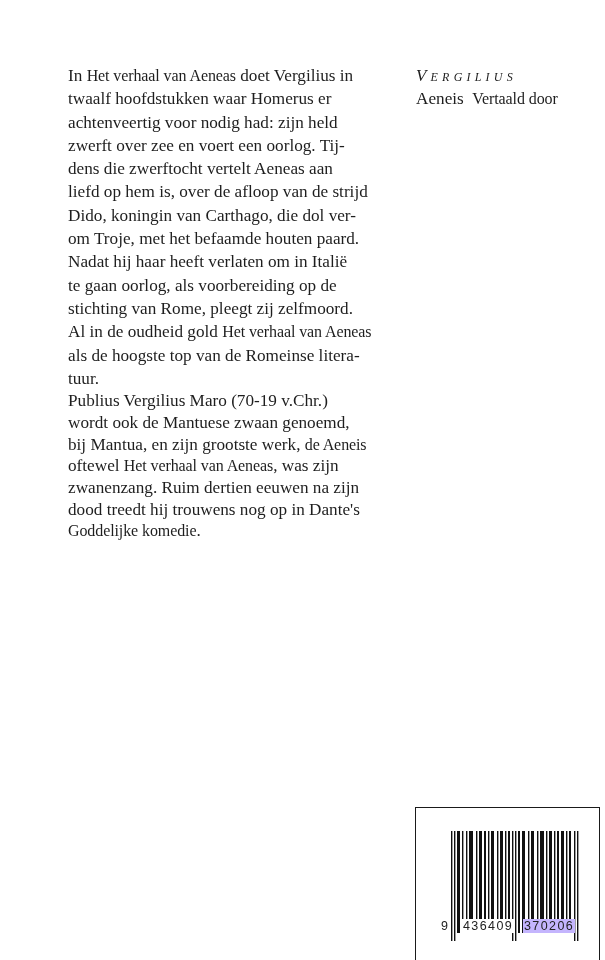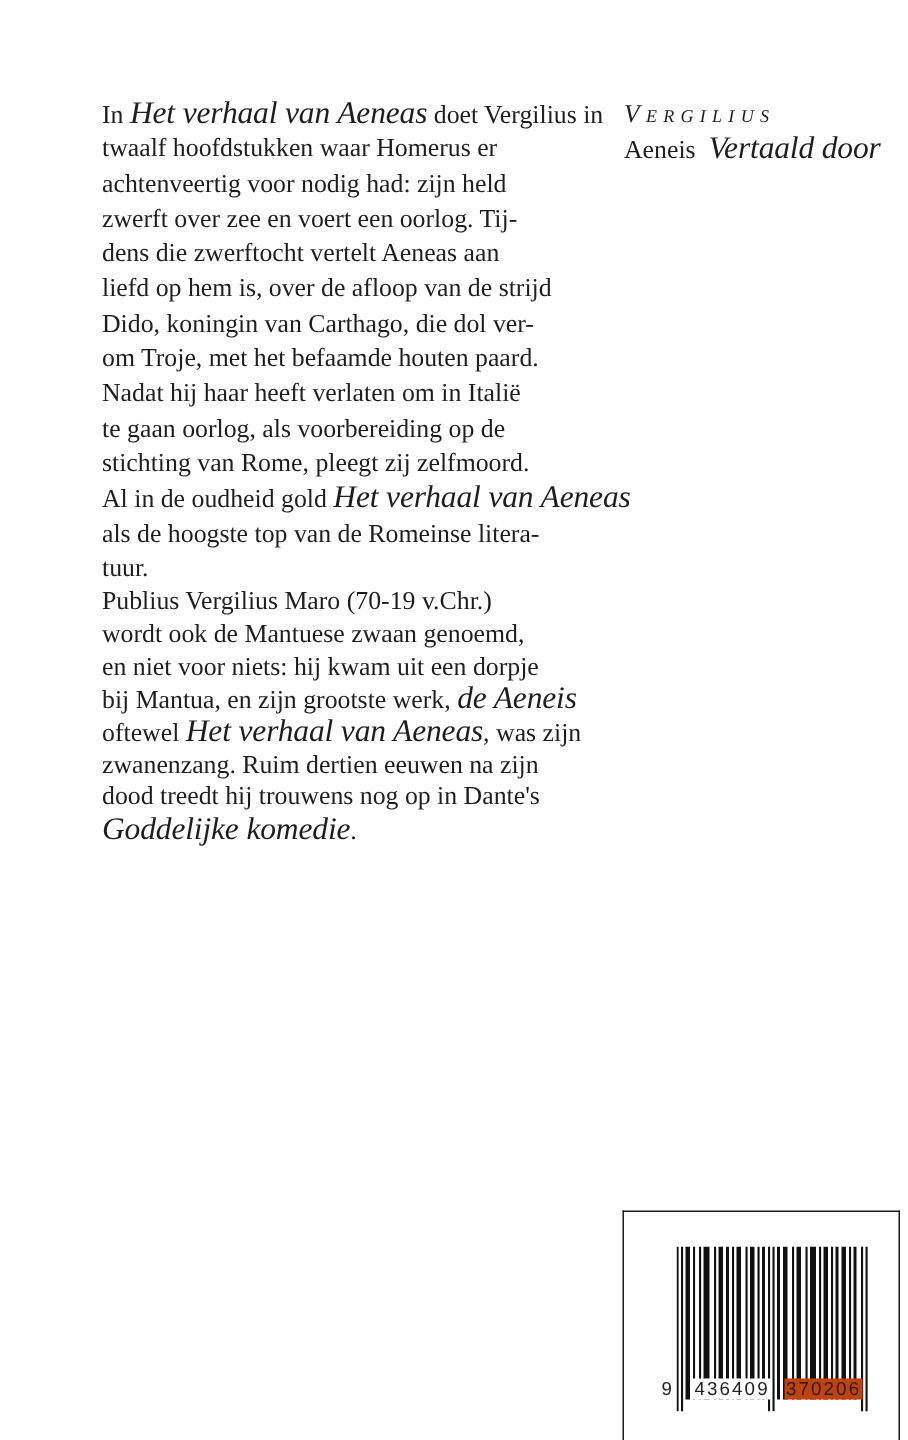--- a/index.html
+++ b/index.html
@@ -30,8 +30,7 @@
   .para2 { margin-top: 32px; }
   .para2 .line { display: block; height: 21.7px; line-height: 21.7px; }
   .it {
-    font-style: italic;
-    font-size: 21px;
+    font-size: 16px;
     letter-spacing: -0.1px;
   }
   .colophon {

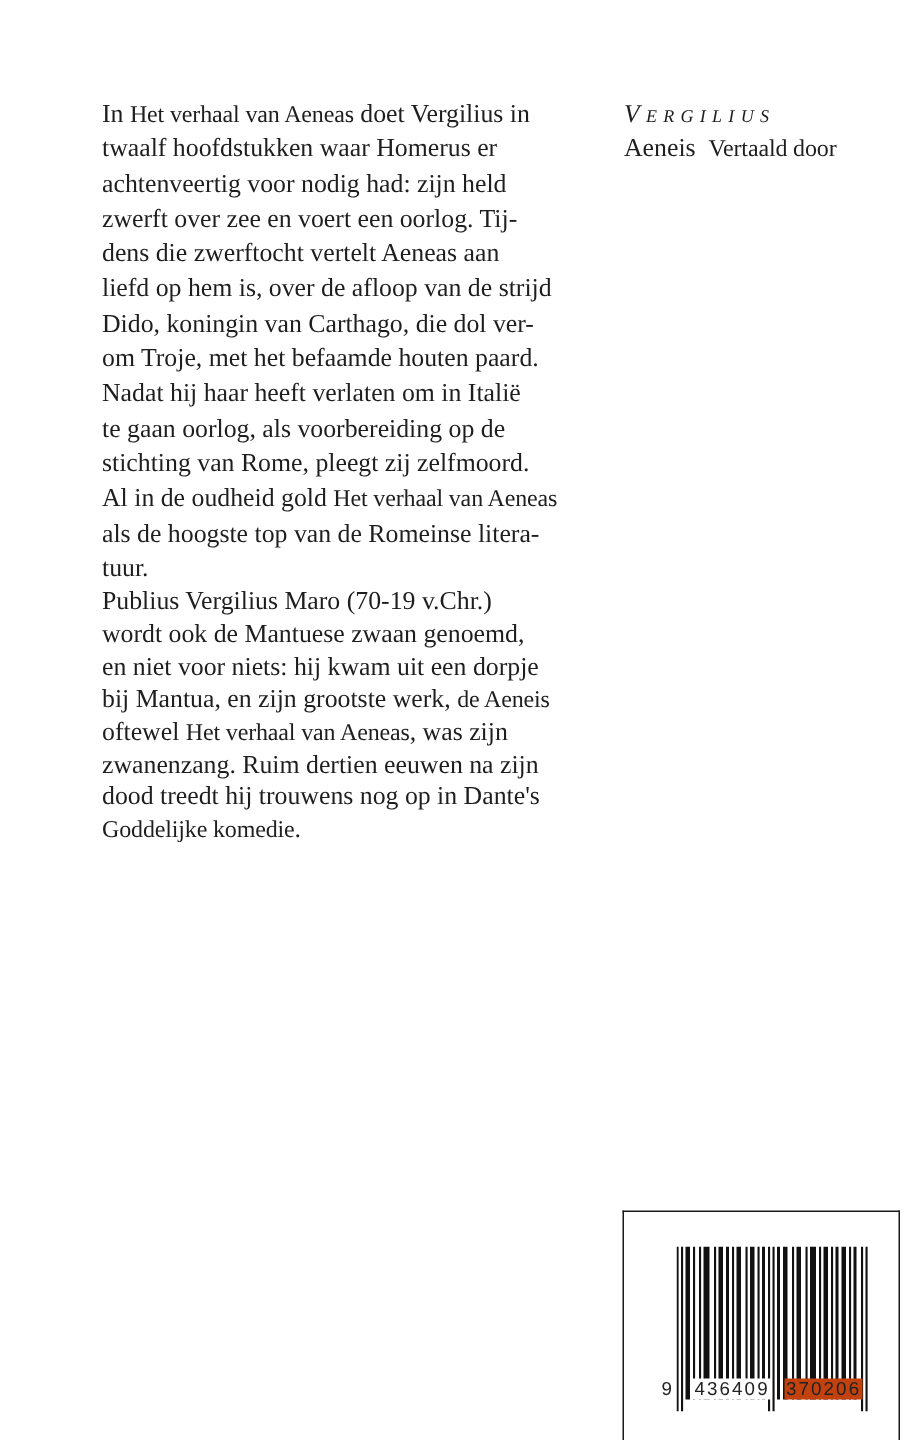--- a/index.html
+++ b/index.html
@@ -104,7 +104,6 @@
   <p class="para2">
     <span class="line">Publius Vergilius Maro (70-19 v.Chr.)</span>
     <span class="line">wordt ook de Mantuese zwaan genoemd,</span>
-    <span class="line">en niet voor niets: hij kwam uit een dorpje</span>
     <span class="line"><span>bij Mantua, en zijn grootste werk, </span><span class="it">de Aeneis</span><span></span></span>
     <span class="line"><span>oftewel </span><span class="it">Het verhaal van Aeneas</span><span>, was zijn</span></span>
     <span class="line">zwanenzang. Ruim dertien eeuwen na zijn</span>

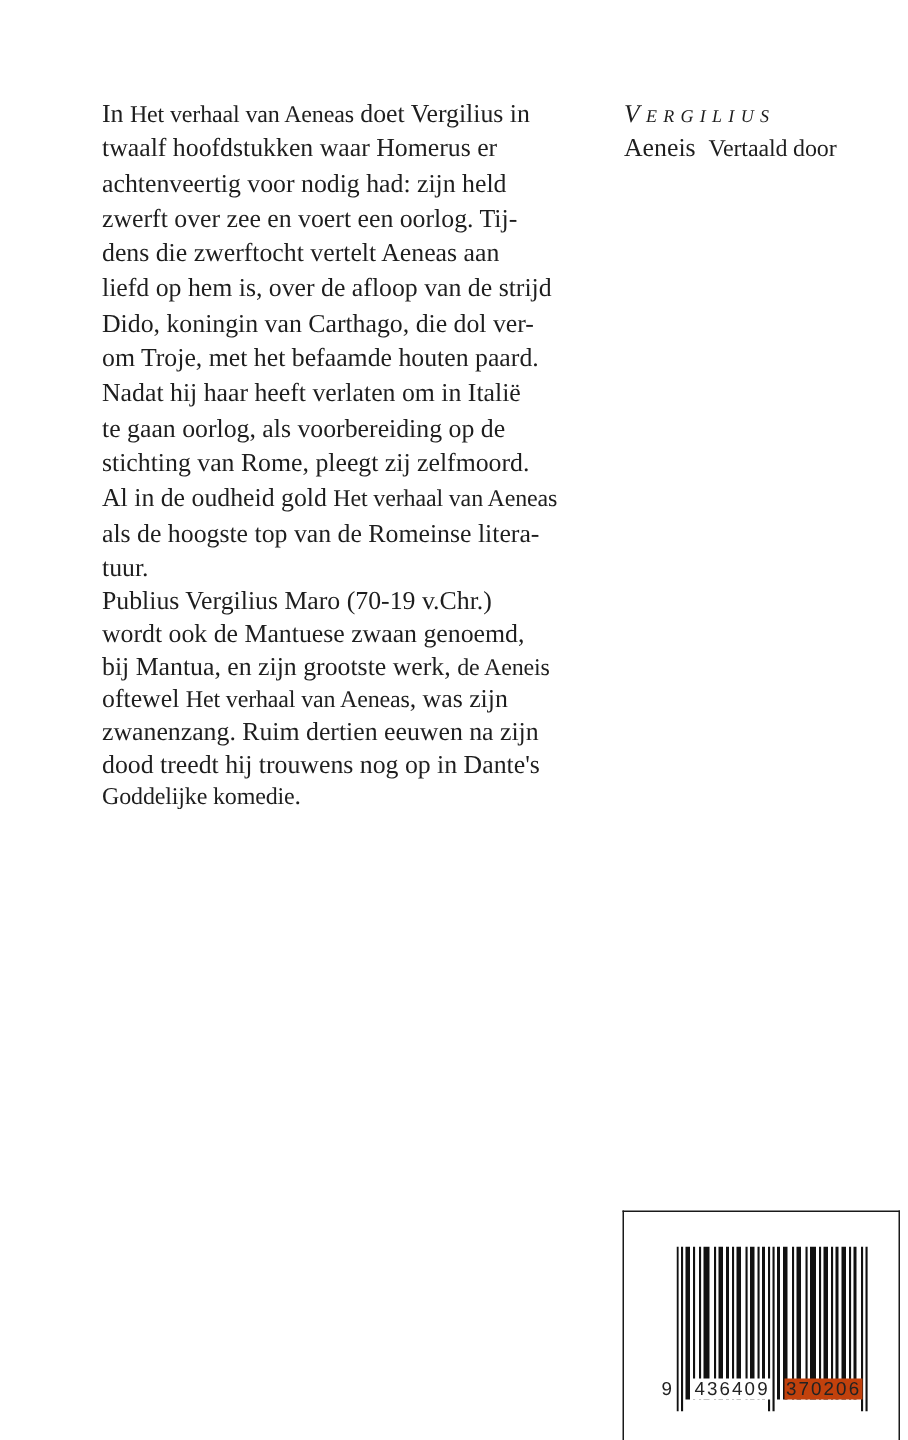--- a/index.html
+++ b/index.html
@@ -78,7 +78,7 @@
   }
   .digit-lead { position: absolute; left: 0; top: 0; }
   .digit-g1 { position: absolute; left: 21px; top: 0; letter-spacing: 1.4px; background: #fff; padding: 0 1px; }
-  .digit-g2 { position: absolute; left: 82px; top: 0; letter-spacing: 1.4px; background: #c2410c; padding: 0 1px; }
+  .digit-g2 { position: absolute; left: 82px; top: 0; letter-spacing: 1.4px; background: #c4b5fd; padding: 0 1px; }
 </style>
 </head>
 <body>

